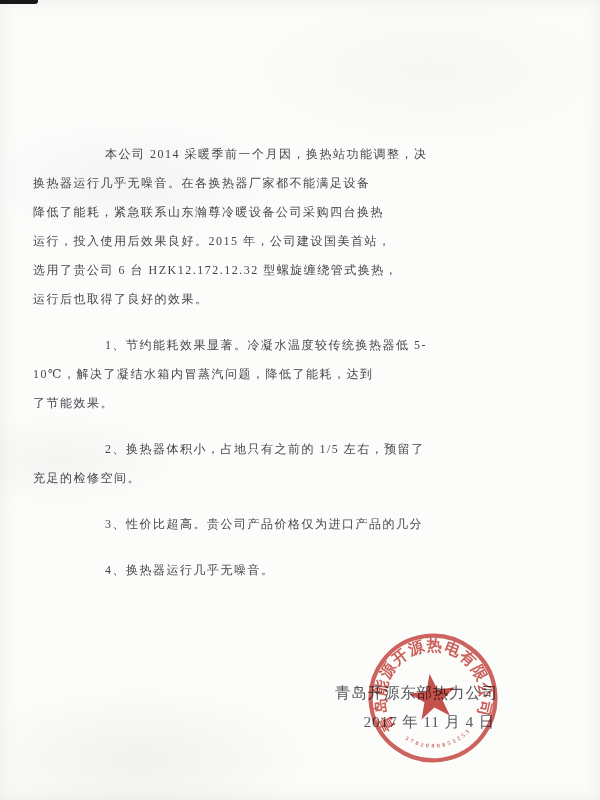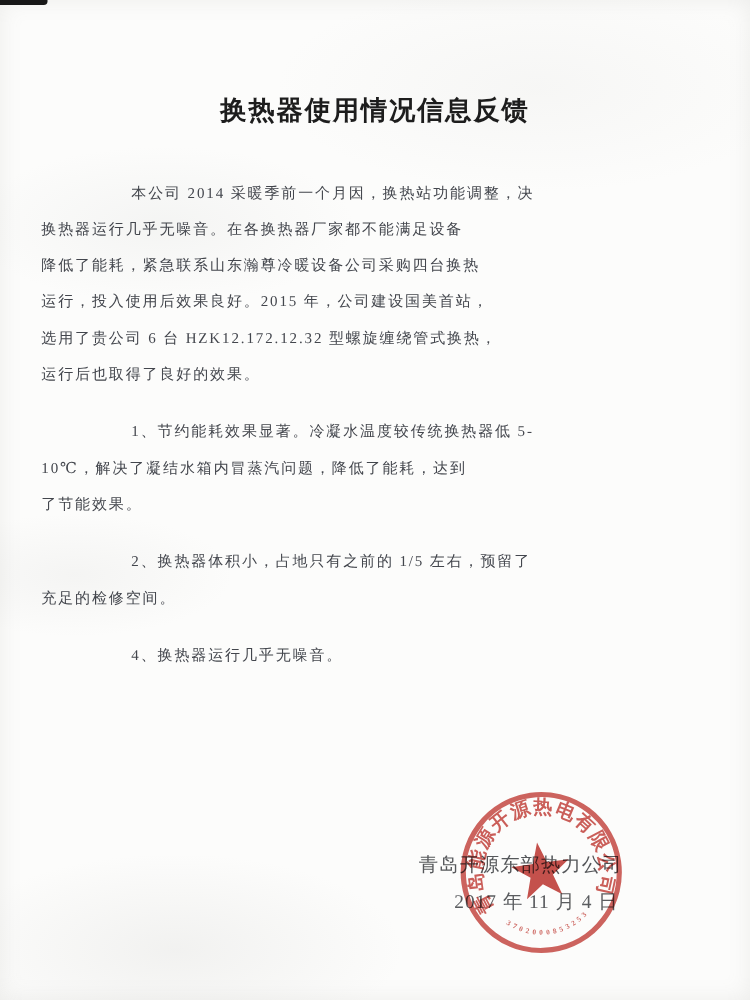--- a/index.html
+++ b/index.html
@@ -60,7 +60,6 @@
 
   <div class="scan-edge-top"></div>
 
-  <h1 class="title">换热器使用情况信息反馈</h1>
 
   <div class="body-text">
       <div class="para">

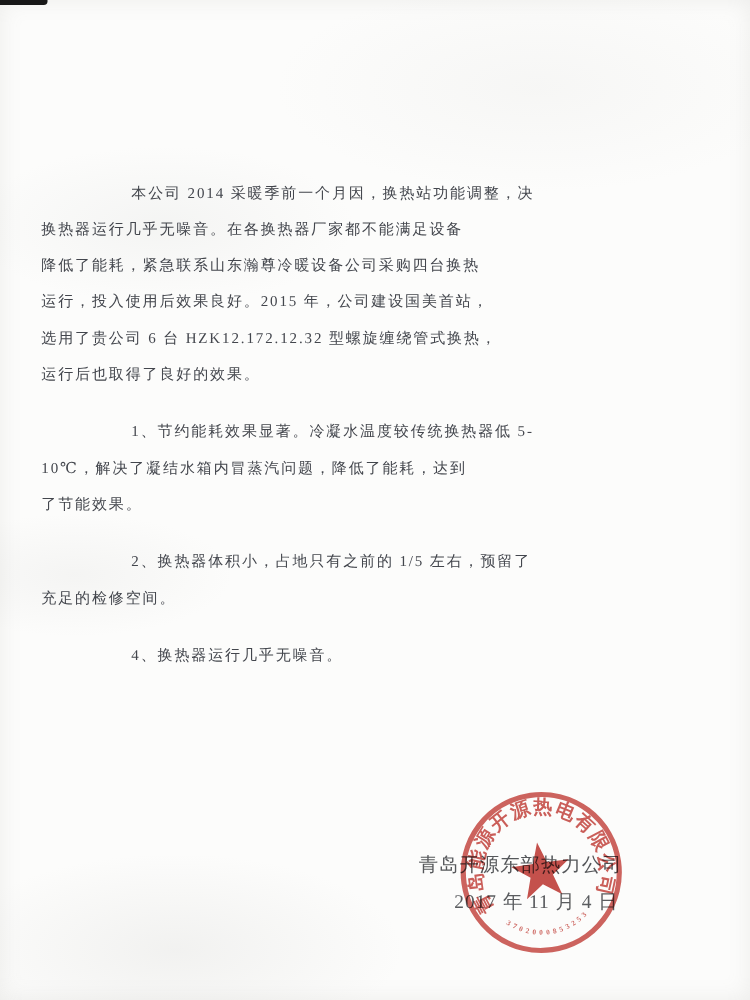--- a/index.html
+++ b/index.html
@@ -80,6 +80,7 @@
         <div class="line">充足的检修空间。</div>
       </div>
       <div class="para">
+        <div class="line">3、性价比超高。贵公司产品价格仅为进口产品的几分</div>
       </div>
       <div class="para">
         <div class="line">4、换热器运行几乎无噪音。</div>

